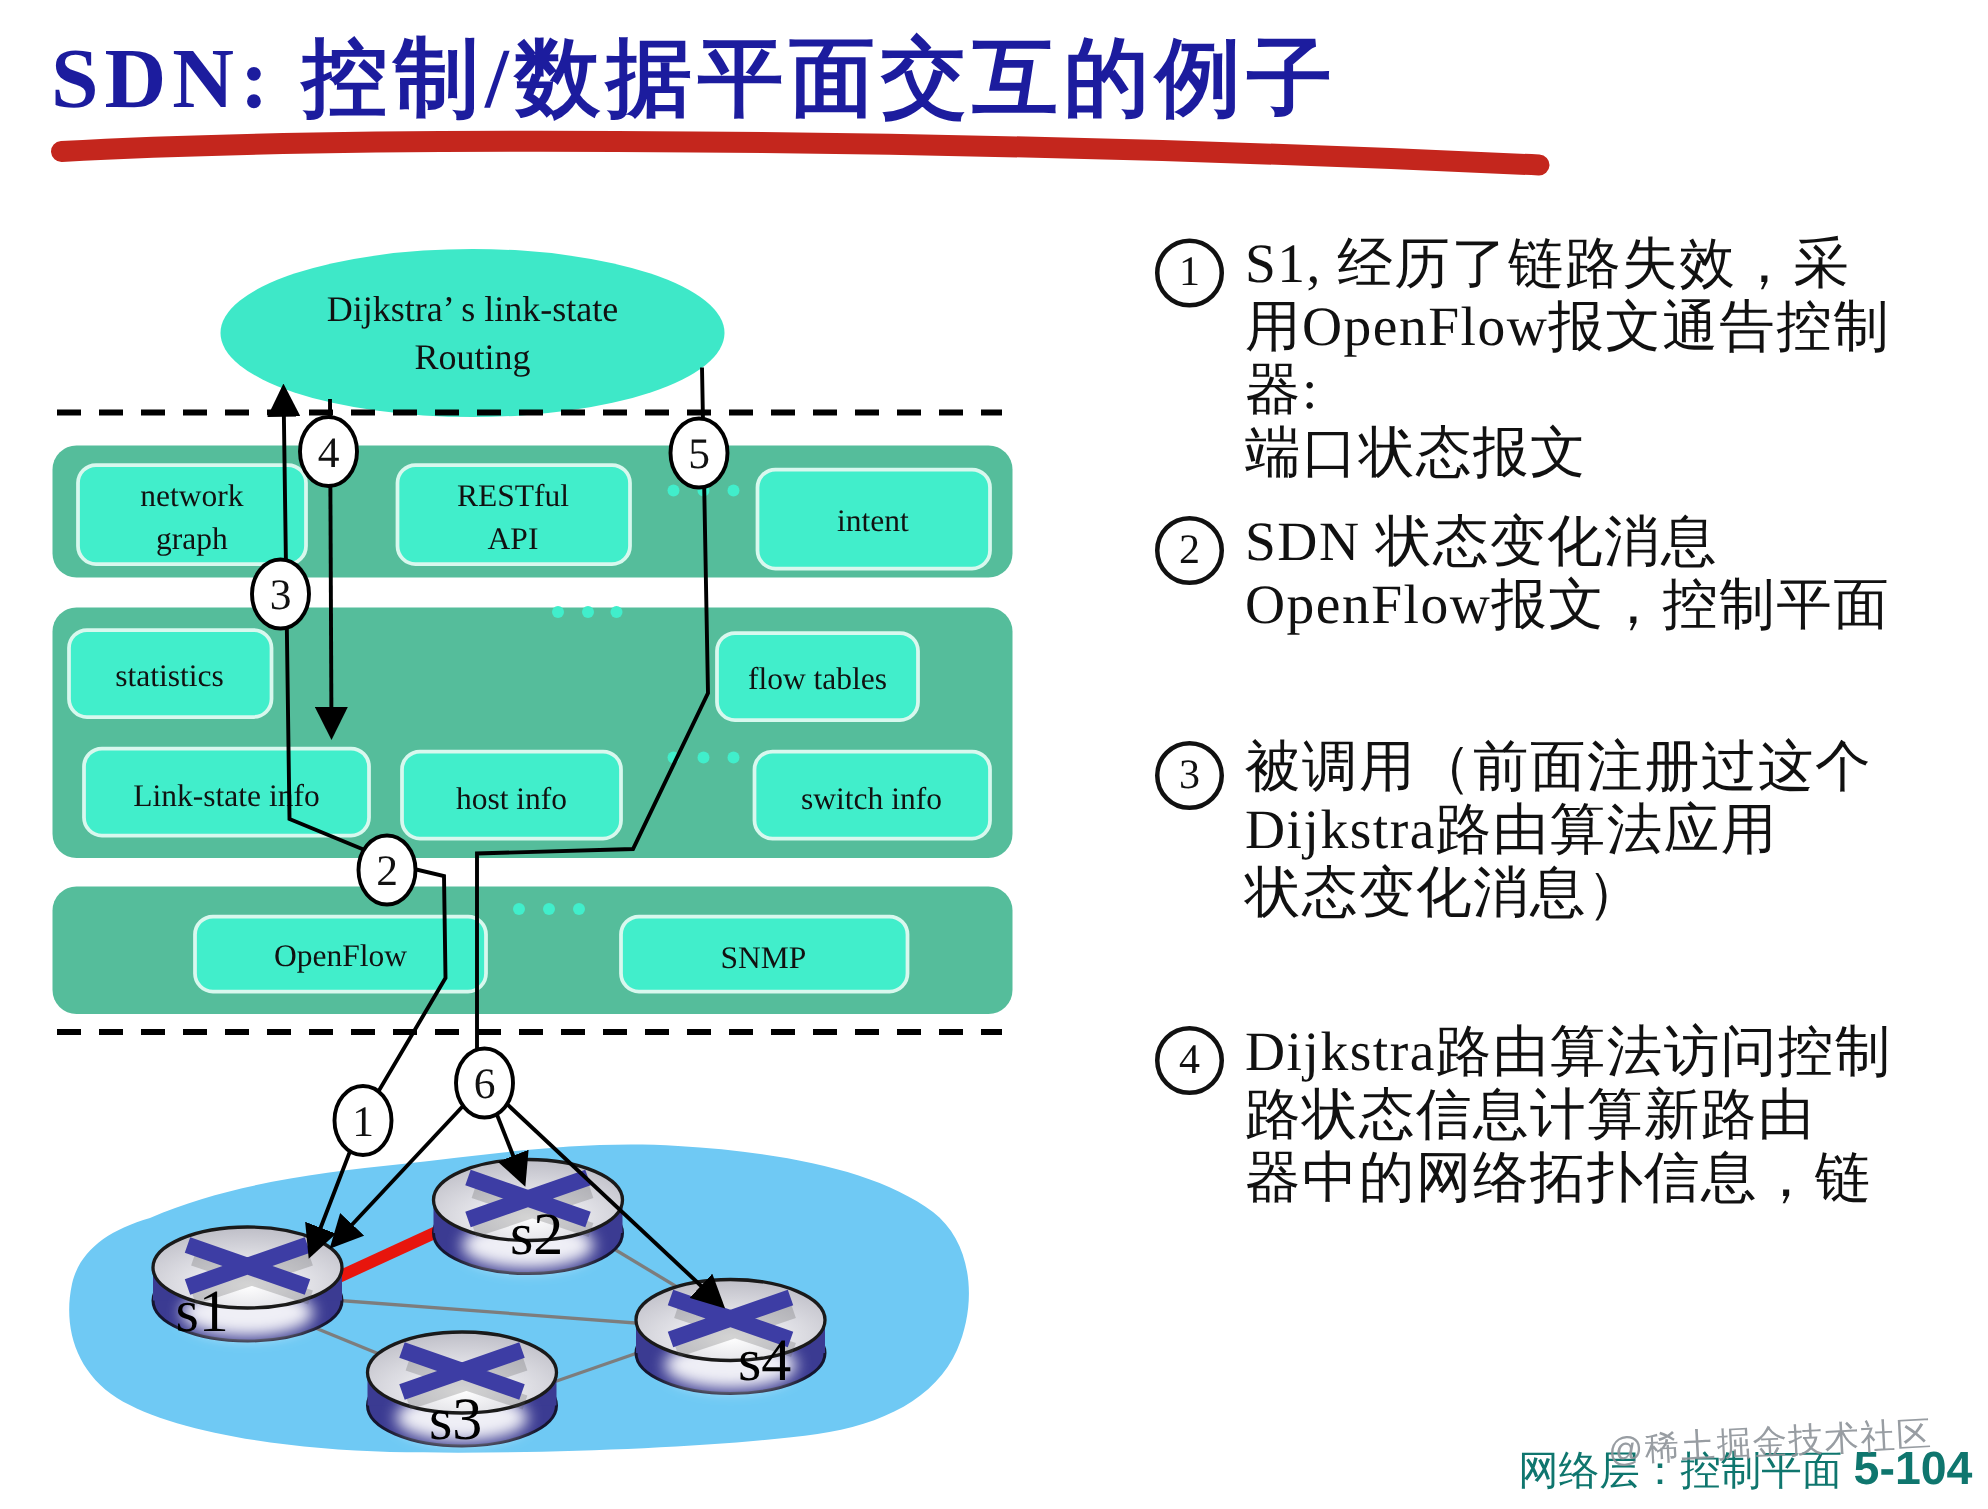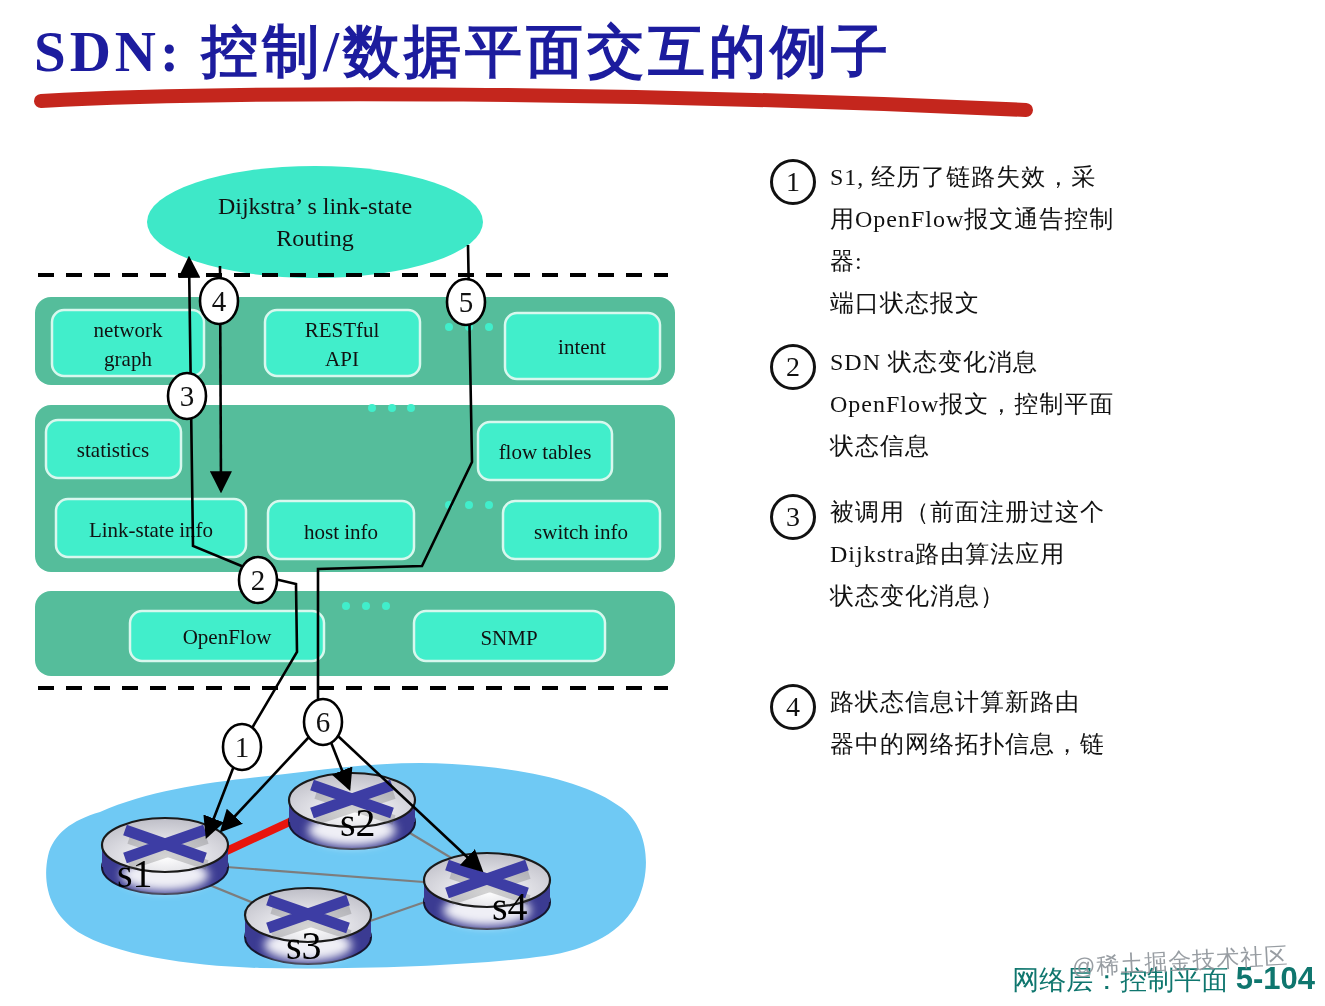--- a/index.html
+++ b/index.html
@@ -14,7 +14,7 @@
   .step-circle{flex:0 0 auto;width:40px;height:40px;border:3px solid #111;border-radius:50%;
       display:flex;align-items:center;justify-content:center;font-size:28px;margin-top:3px;
       font-family:"Liberation Serif","DejaVu Serif",serif;}
-  .step-text{font-size:24px;line-height:42px;letter-spacing:1px;}
+  .step-text{font-size:37px;line-height:42px;letter-spacing:1px;}
   .step-line{white-space:nowrap;}
   .watermark{position:absolute;left:1072px;top:946px;z-index:3;color:#8d9399;opacity:.9;
       font-size:23px;transform:rotate(-3deg);letter-spacing:1px;

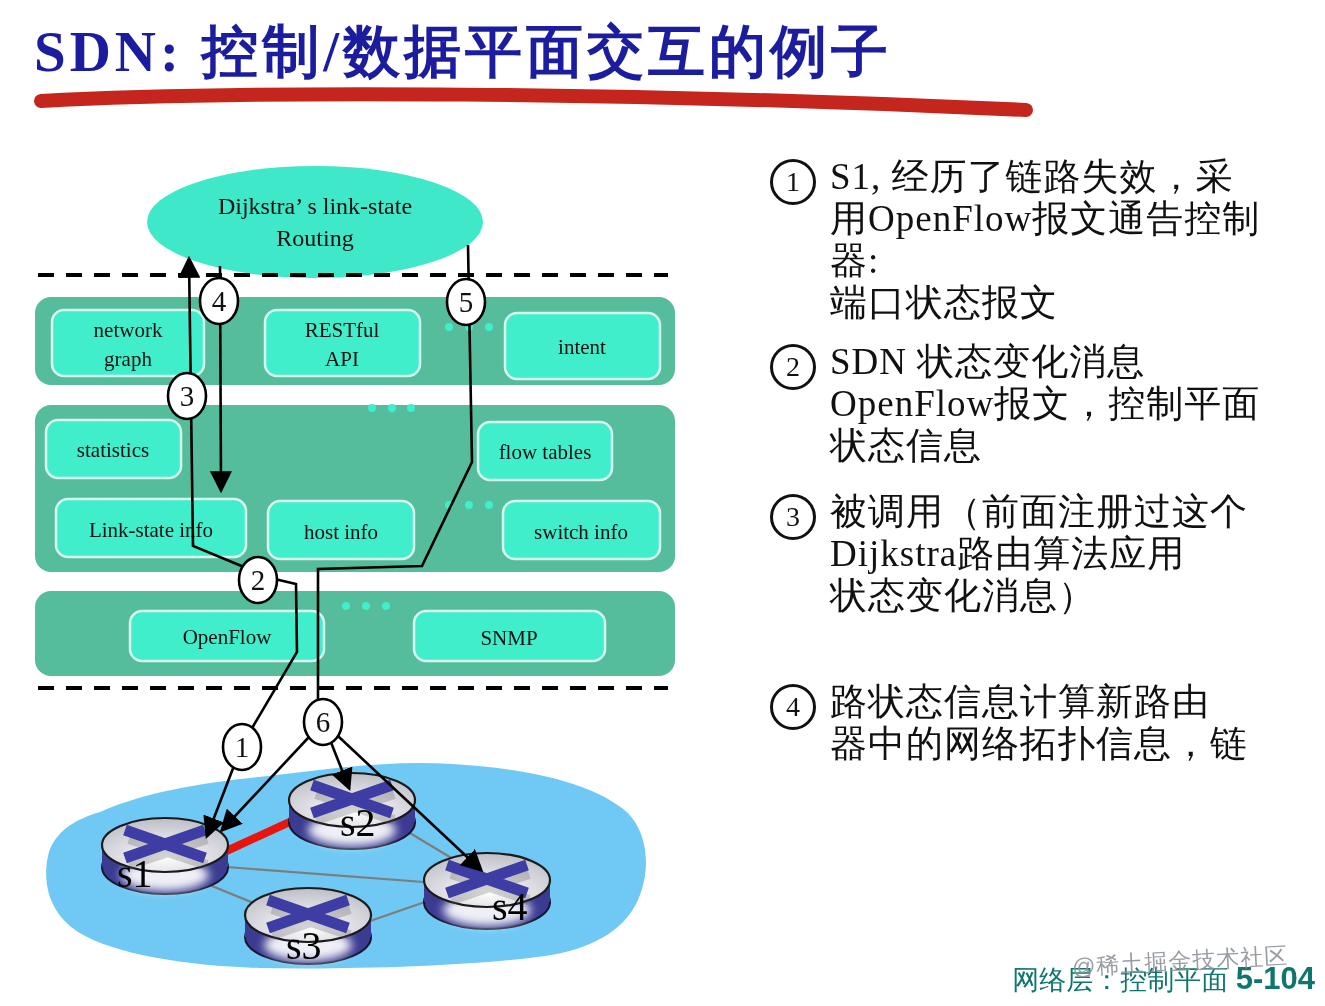--- a/index.html
+++ b/index.html
@@ -233,7 +233,6 @@
       <div class="step-text">
         <div class="step-line">SDN 状态变化消息</div>
         <div class="step-line">OpenFlow报文，控制平面</div>
-        <div class="step-line">状态信息</div>
       </div>
     </div>
     <div class="step" style="top:491px;">

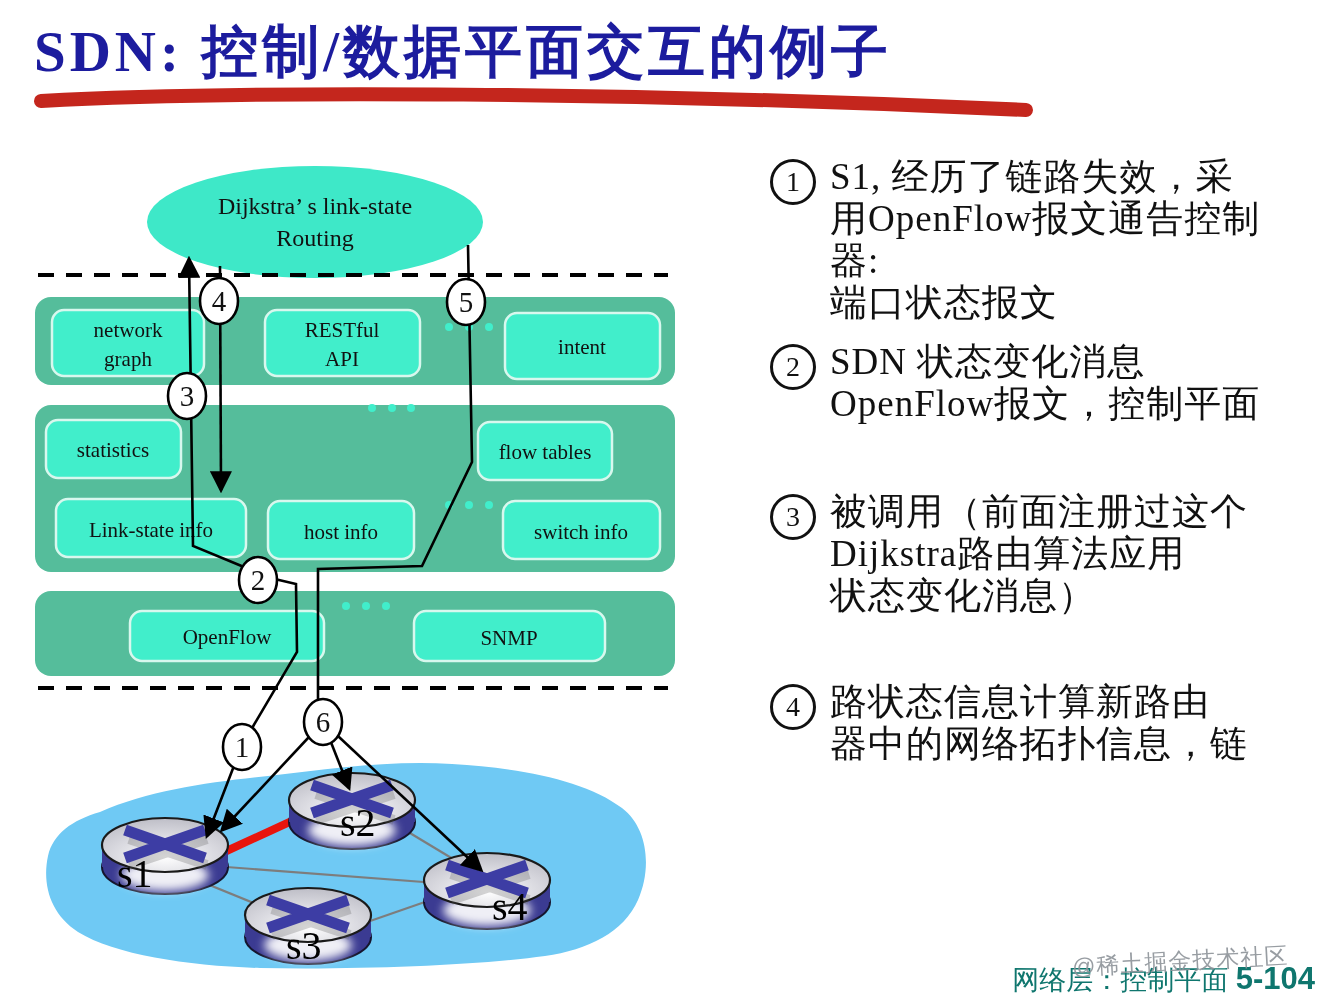--- a/index.html
+++ b/index.html
@@ -246,6 +246,7 @@
     <div class="step" style="top:681px;">
       <span class="step-circle">4</span>
       <div class="step-text">
+        <div class="step-line">Dijkstra路由算法访问控制</div>
         <div class="step-line">路状态信息计算新路由</div>
         <div class="step-line">器中的网络拓扑信息，链</div>
       </div>

